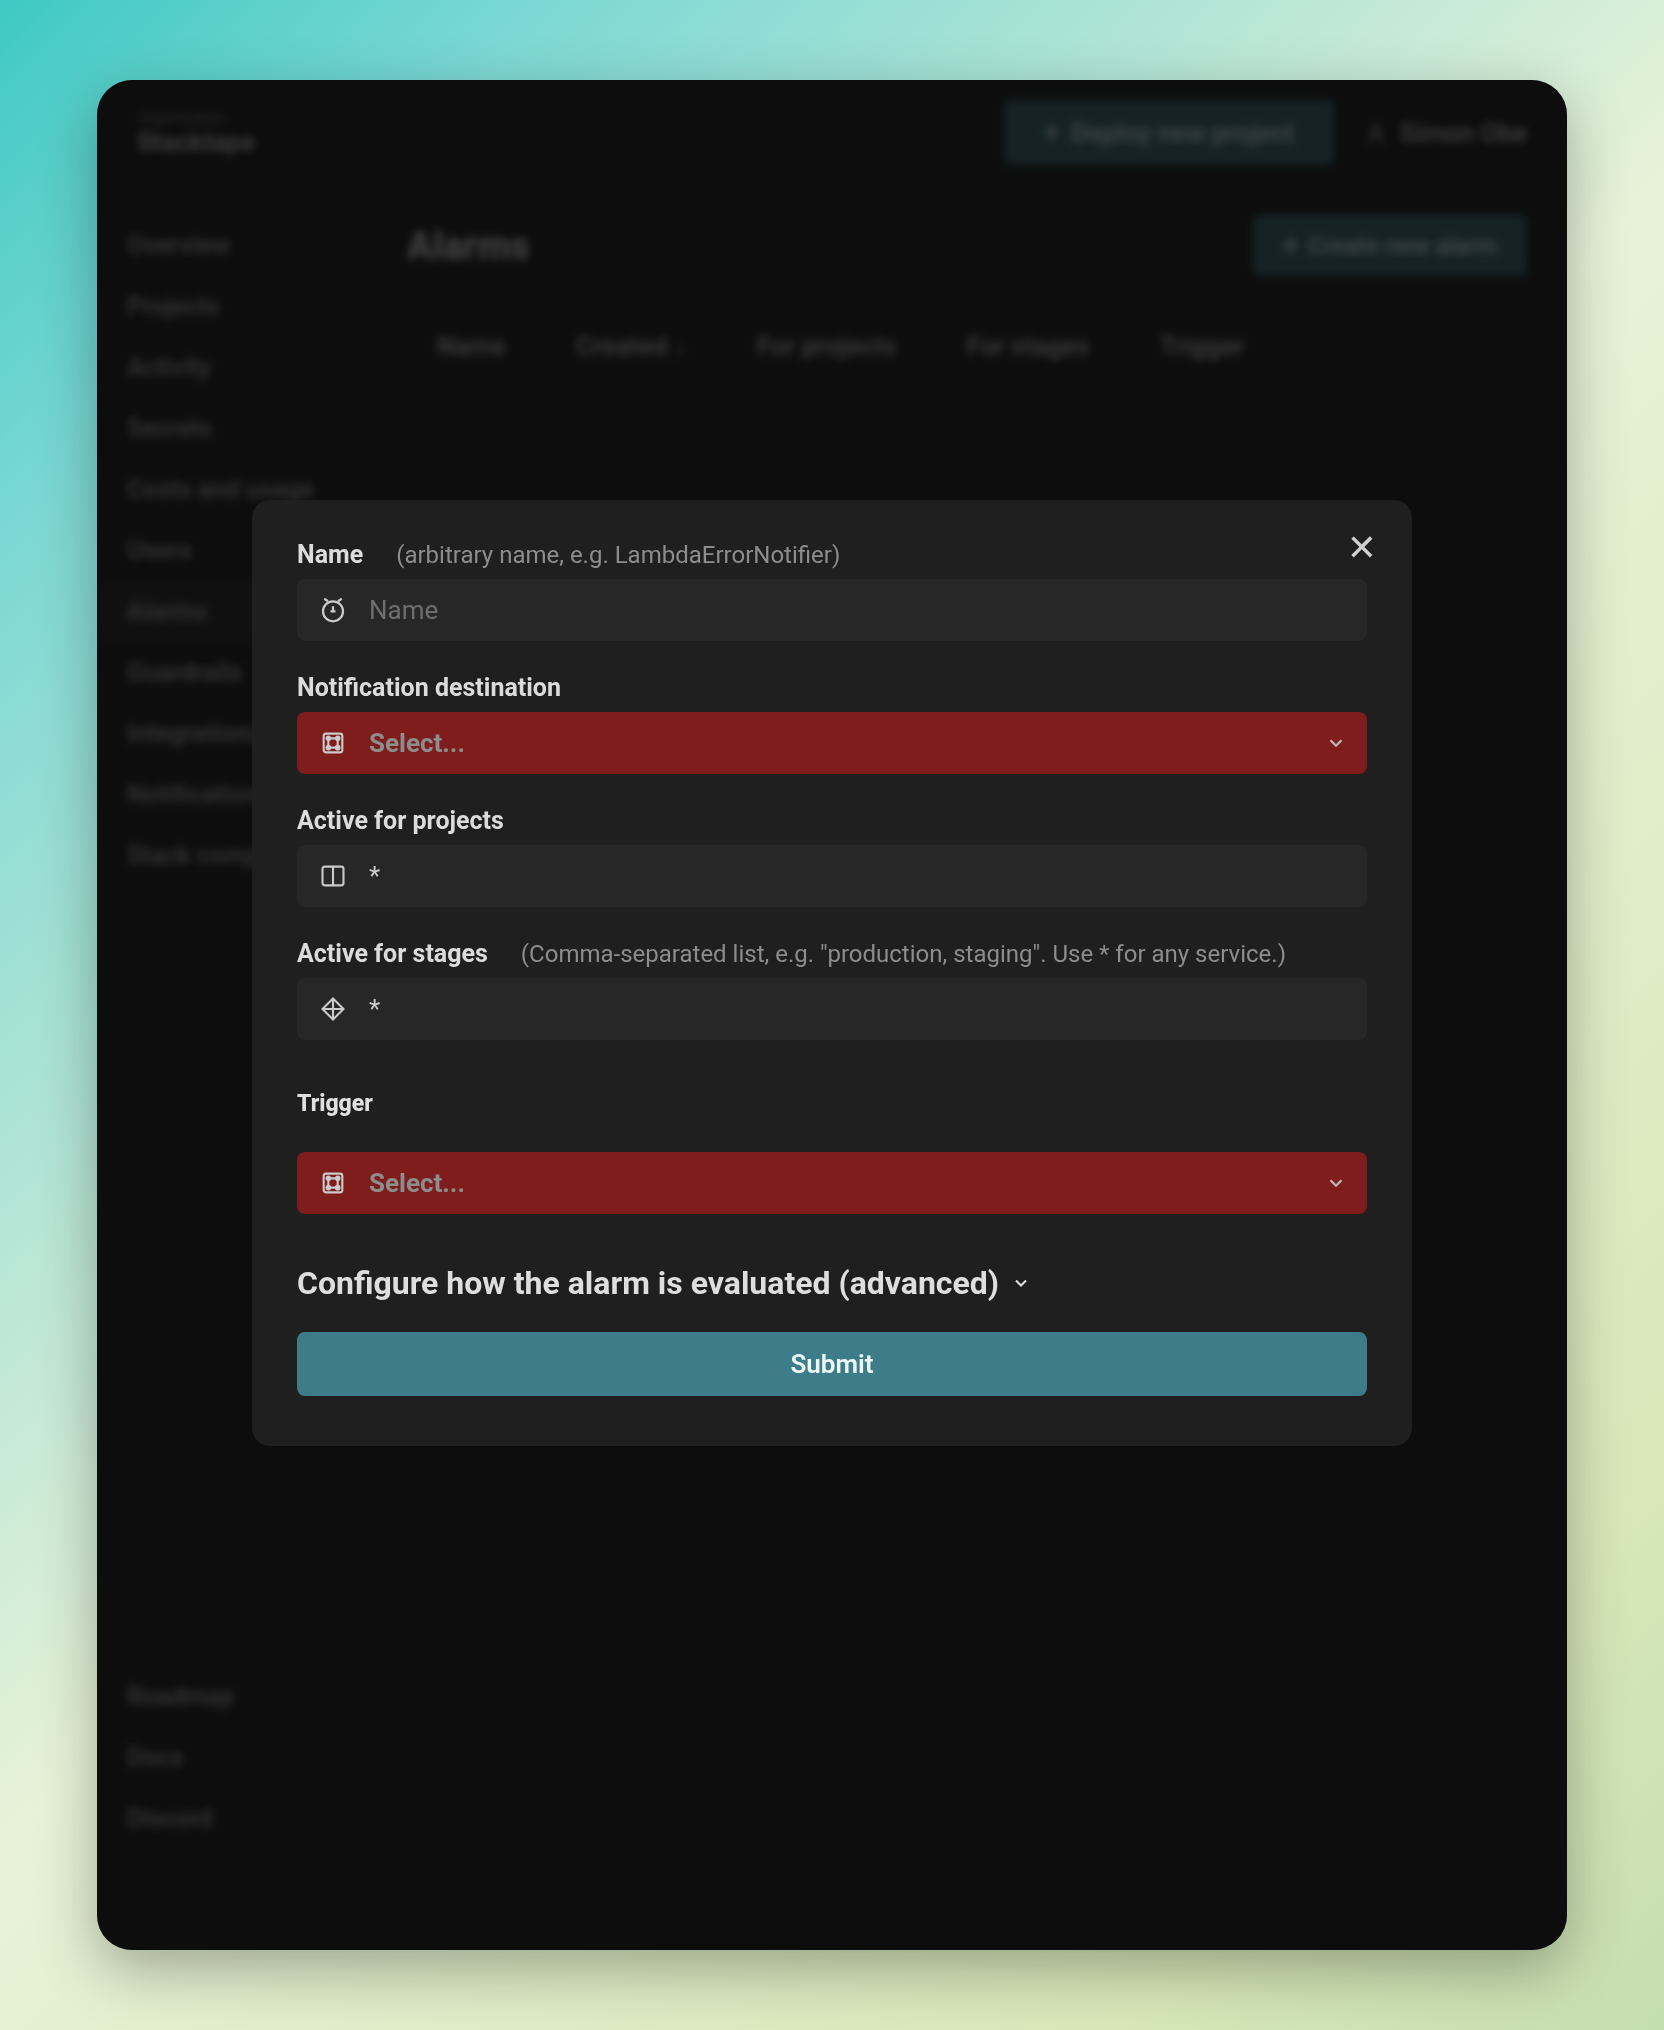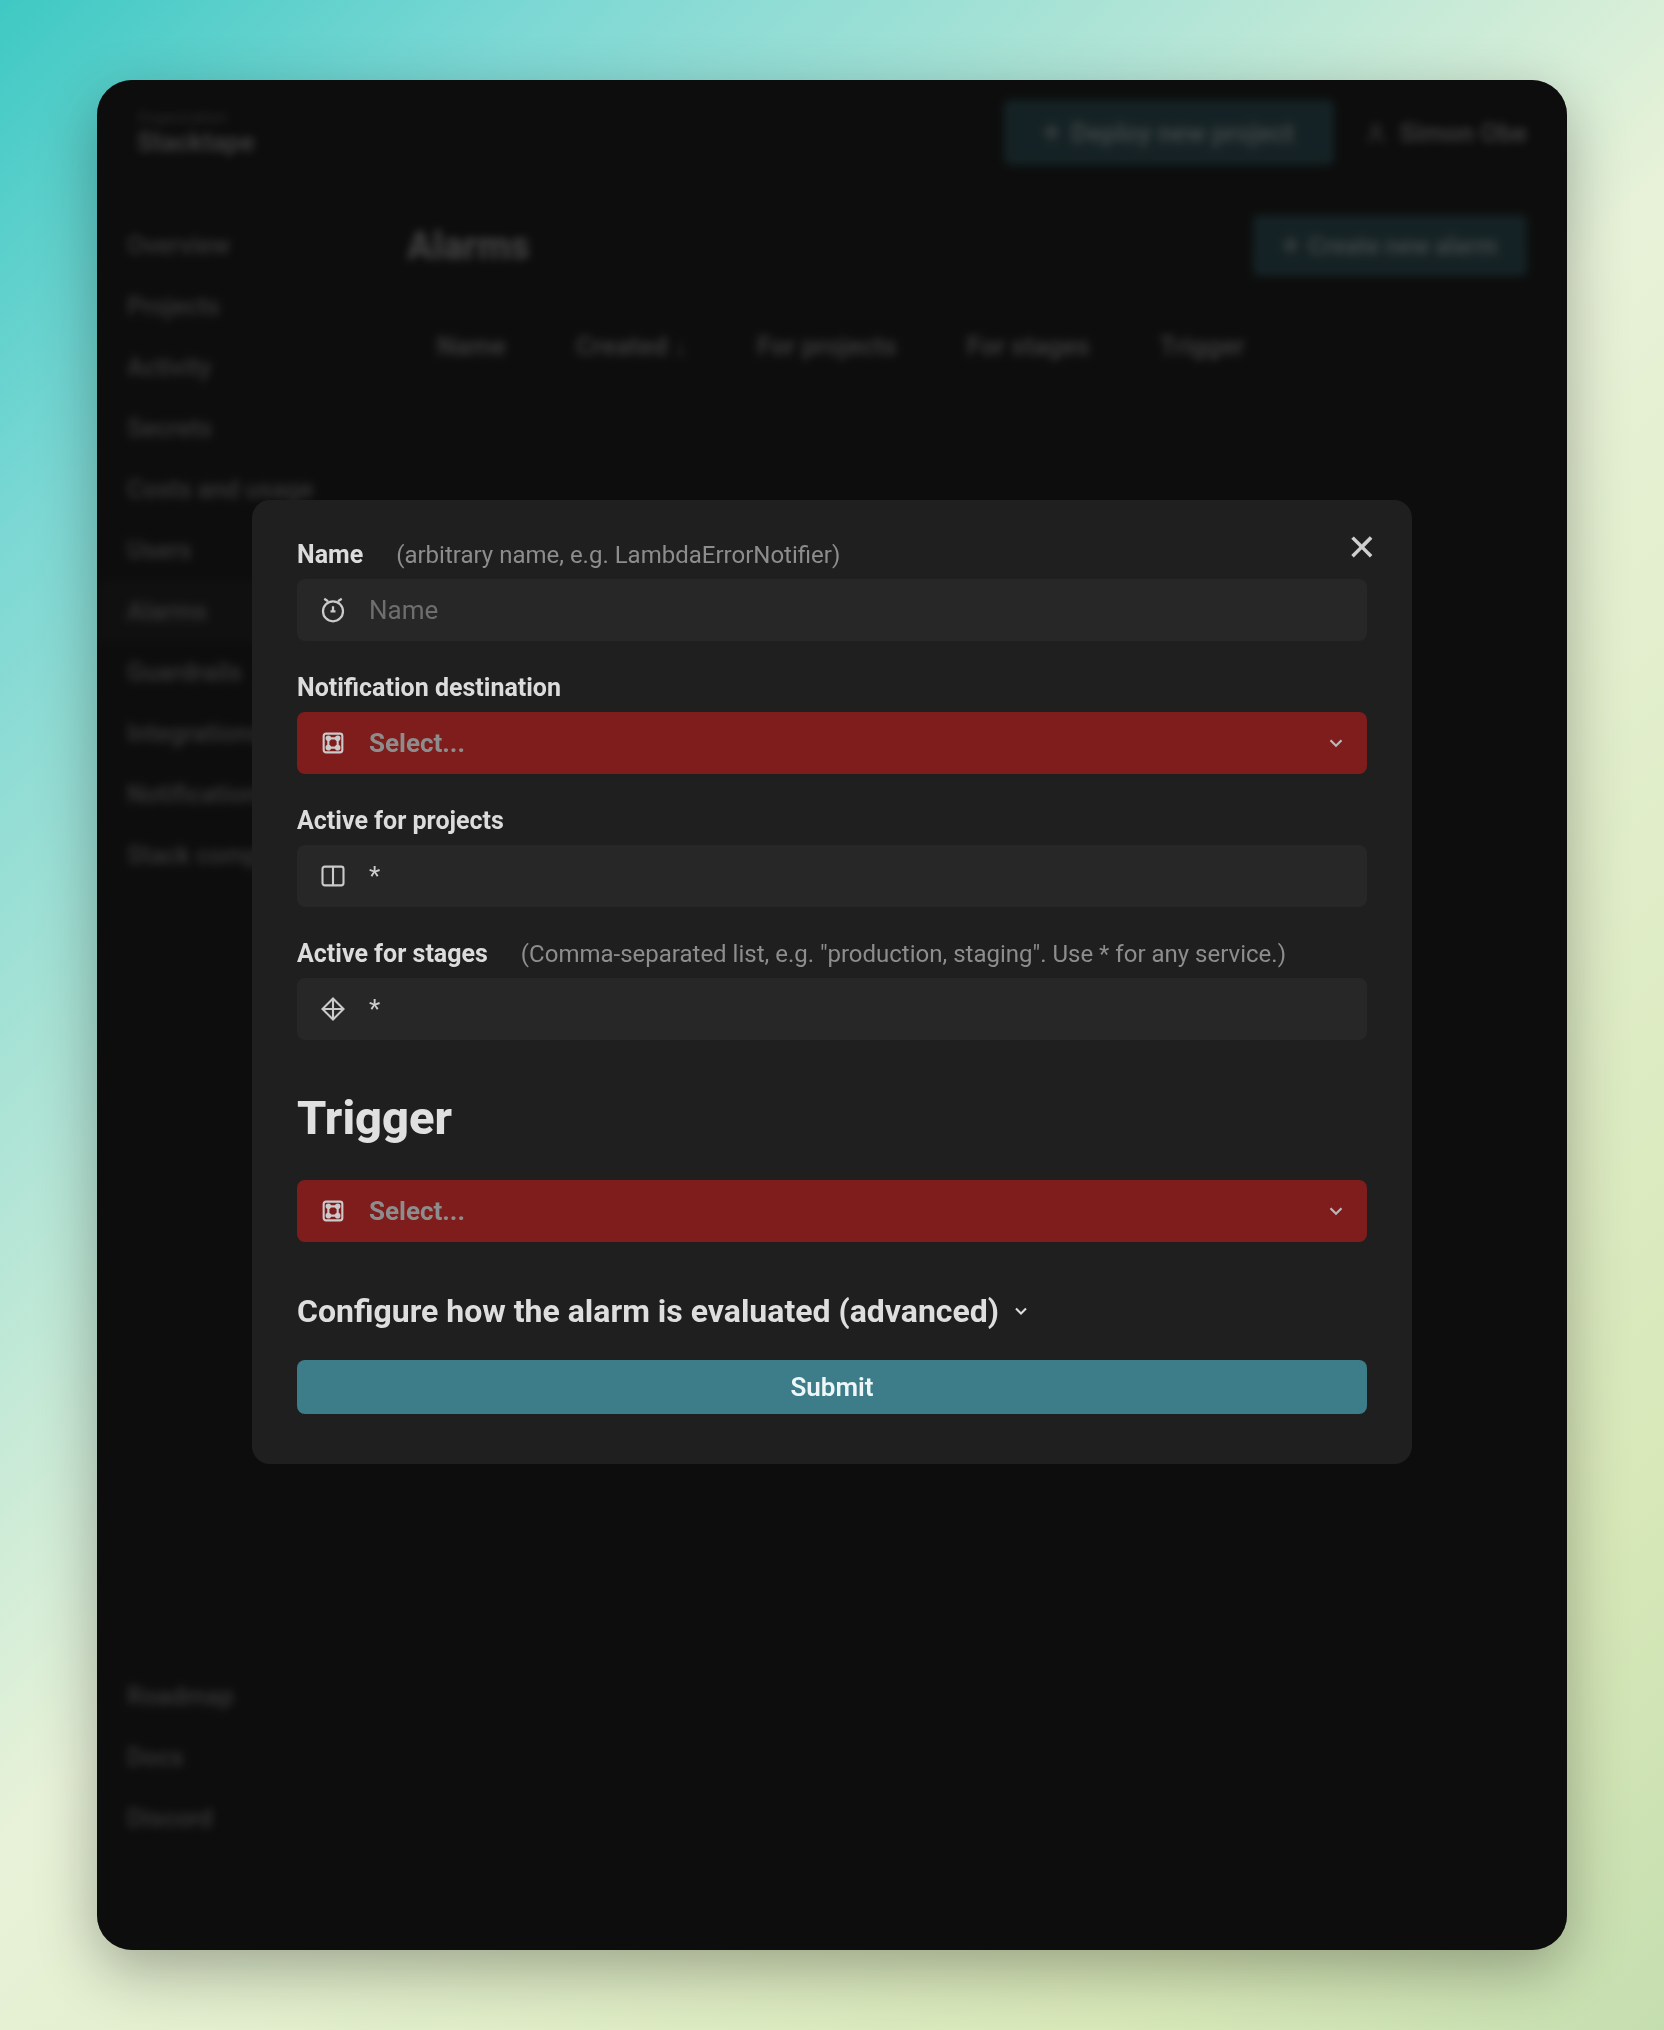--- a/index.html
+++ b/index.html
@@ -234,7 +234,7 @@
   }
   
   .section-title {
-    font-size: 47px;
+    font-size: 23px;
     font-weight: 800;
     color: #e0e0e0;
     margin-top: 50px;

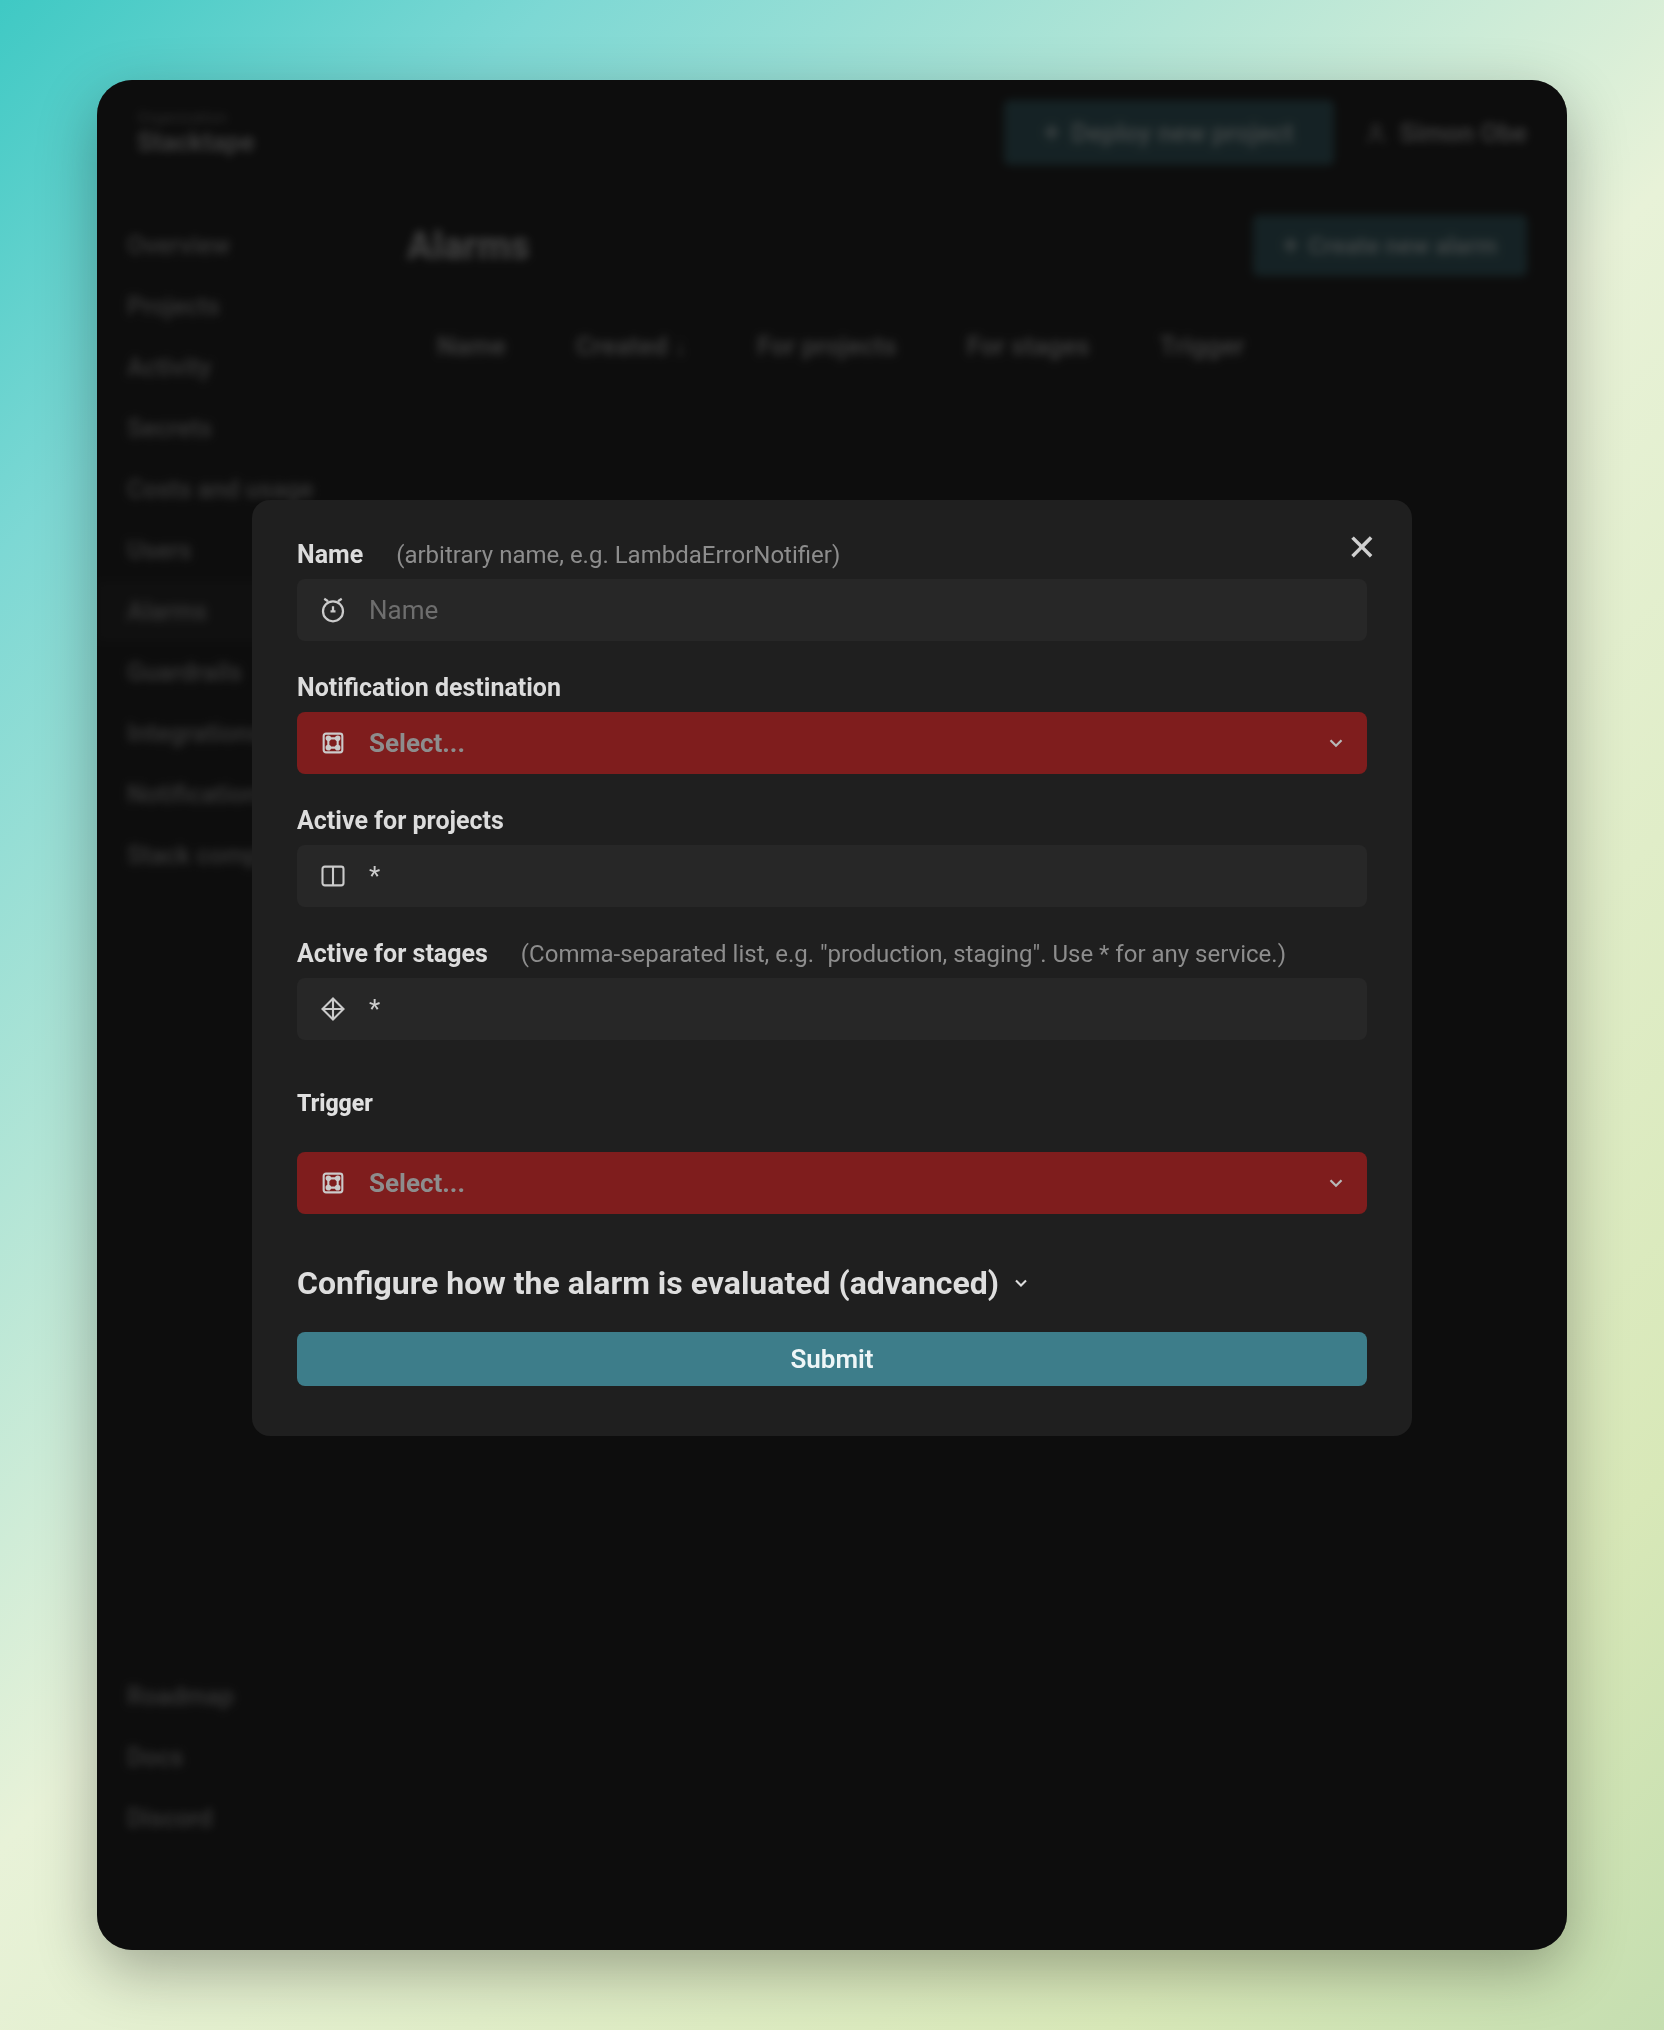--- a/index.html
+++ b/index.html
@@ -259,7 +259,7 @@
     color: #eef6f7;
     border: none;
     border-radius: 8px;
-    height: 54px;
+    height: 64px;
     font-size: 26px;
     font-weight: 600;
     cursor: pointer;

